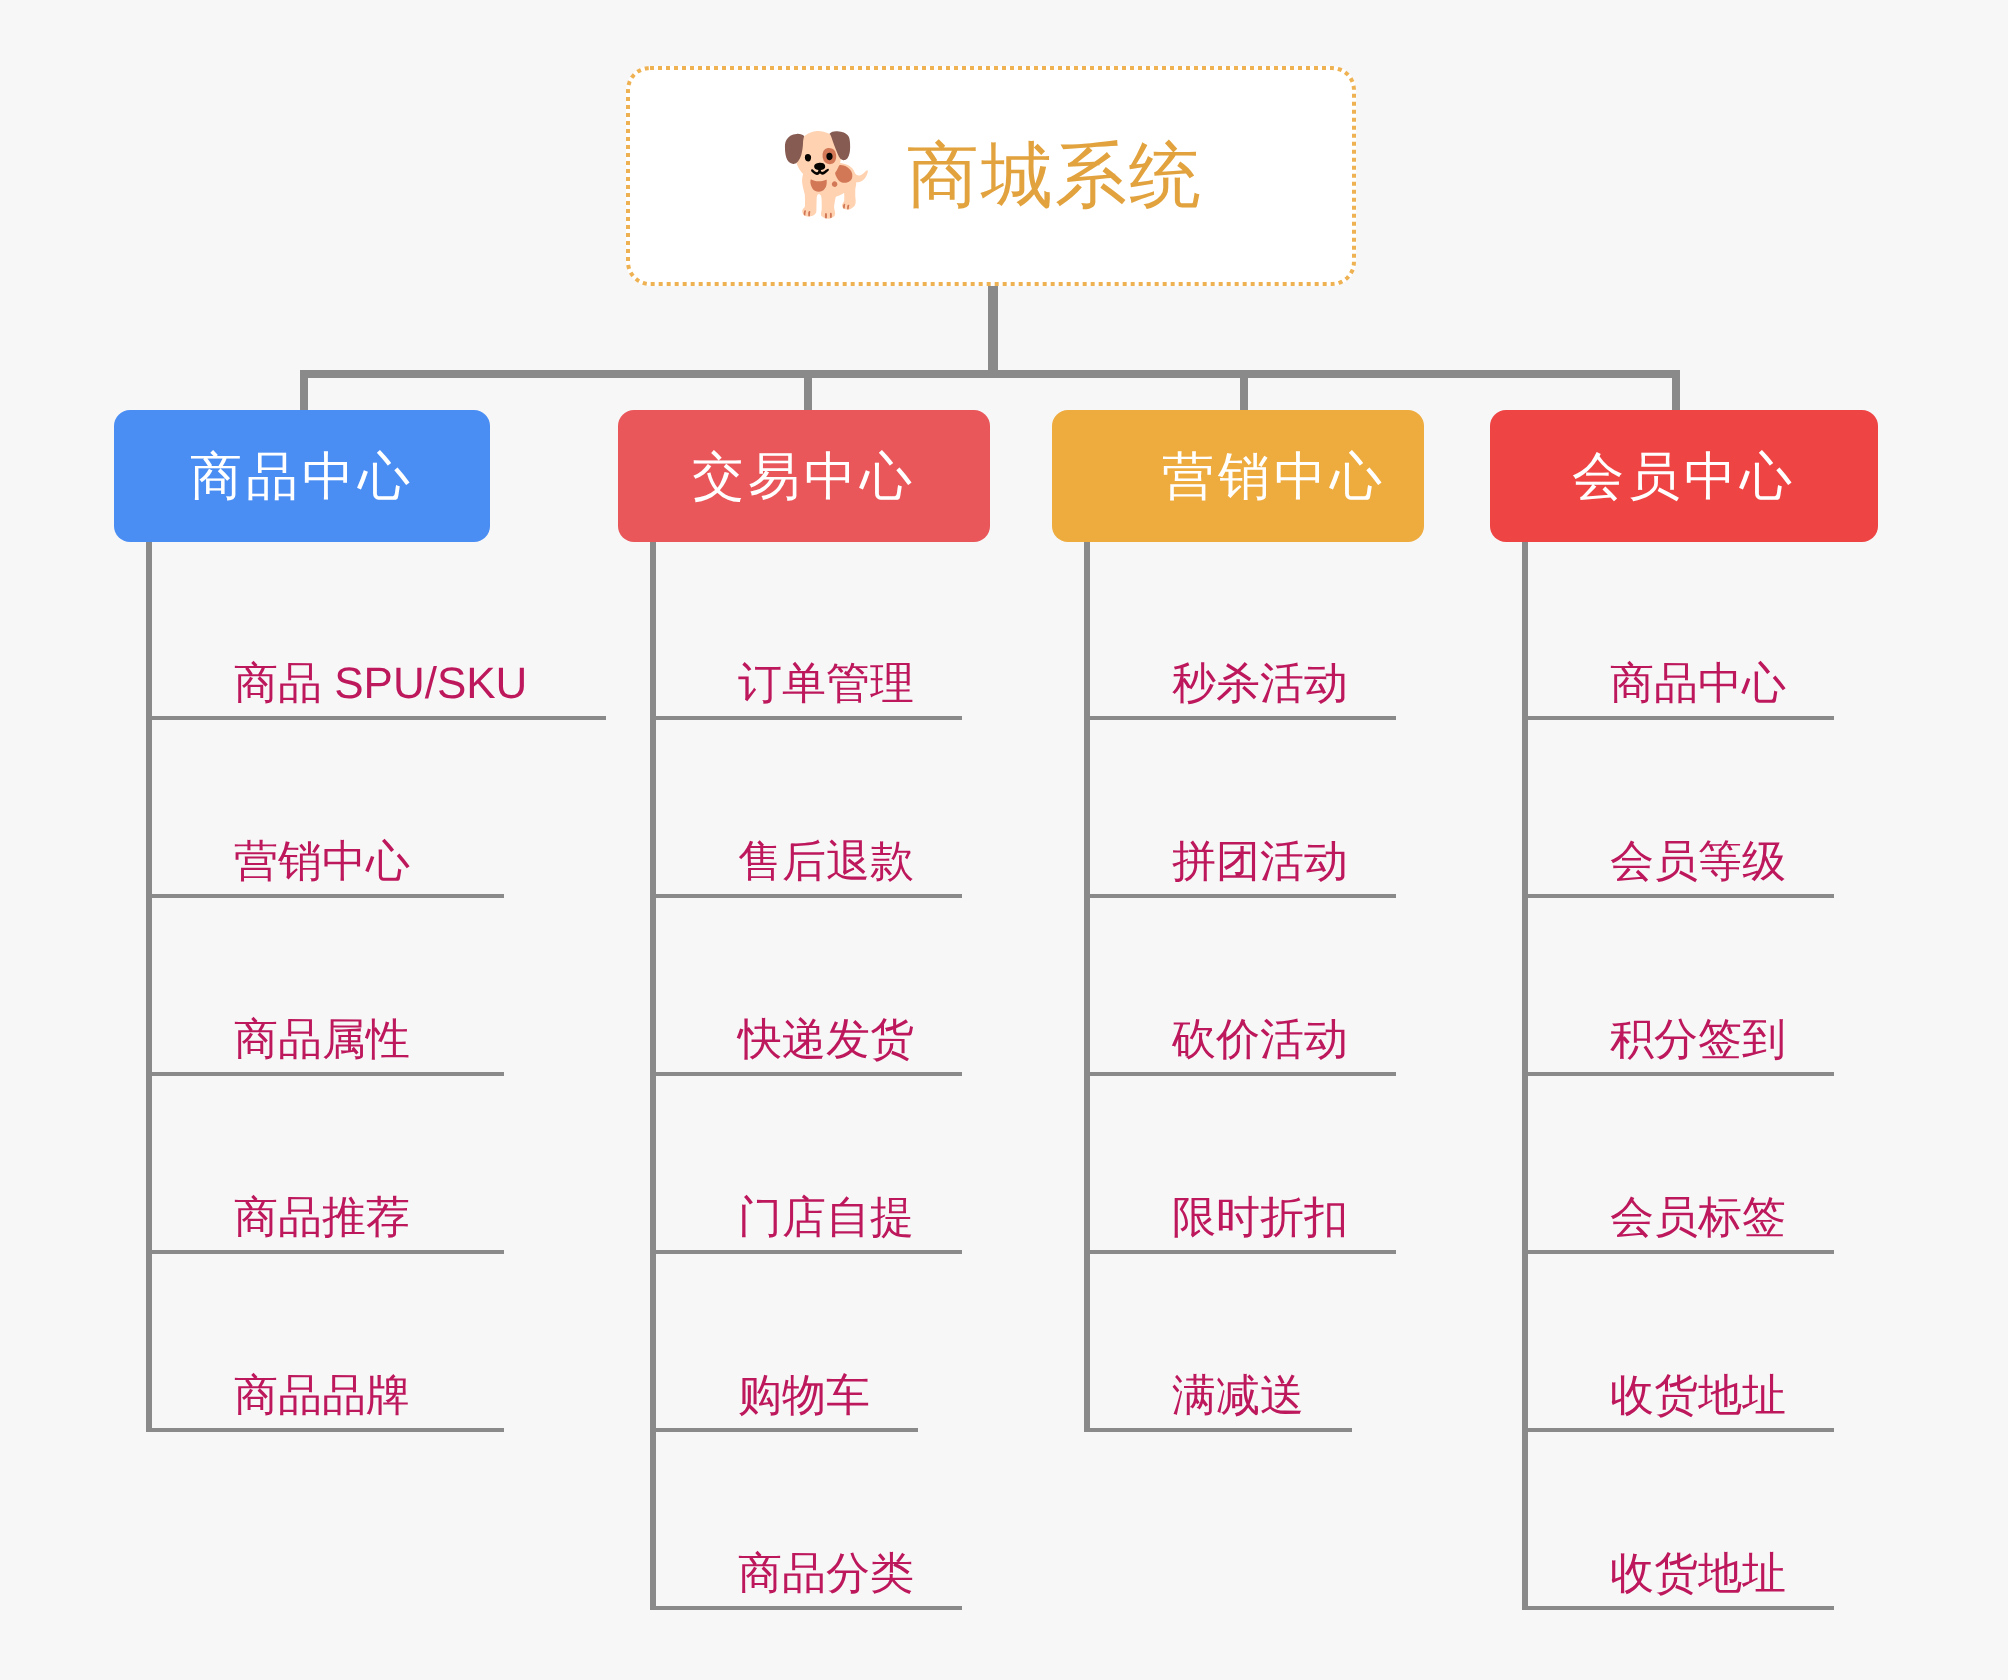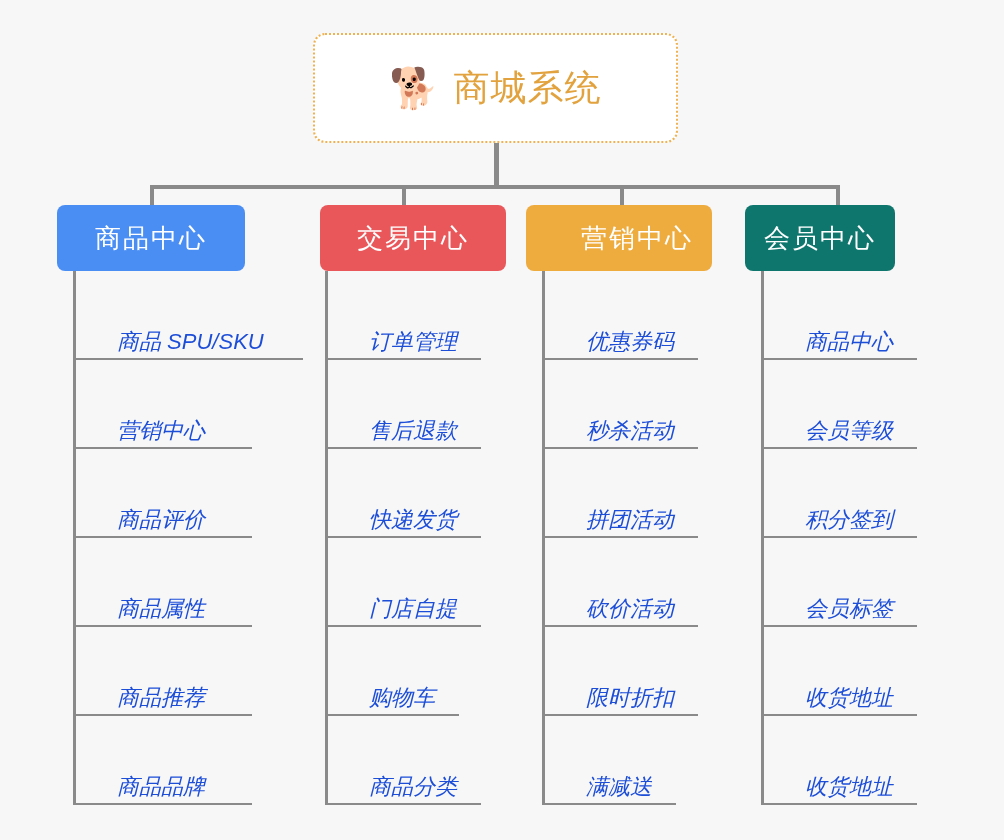--- a/index.html
+++ b/index.html
@@ -166,7 +166,7 @@
   </div>
 
   <div class="column col-2">
-    <div class="cat-box" style="width:186px; background:#e9575a;margin-left:11px;">
+    <div class="cat-box" style="width:186px; background:#e9575a;">
       <span>交易中心</span>
     </div>
     <div class="leaf-list">

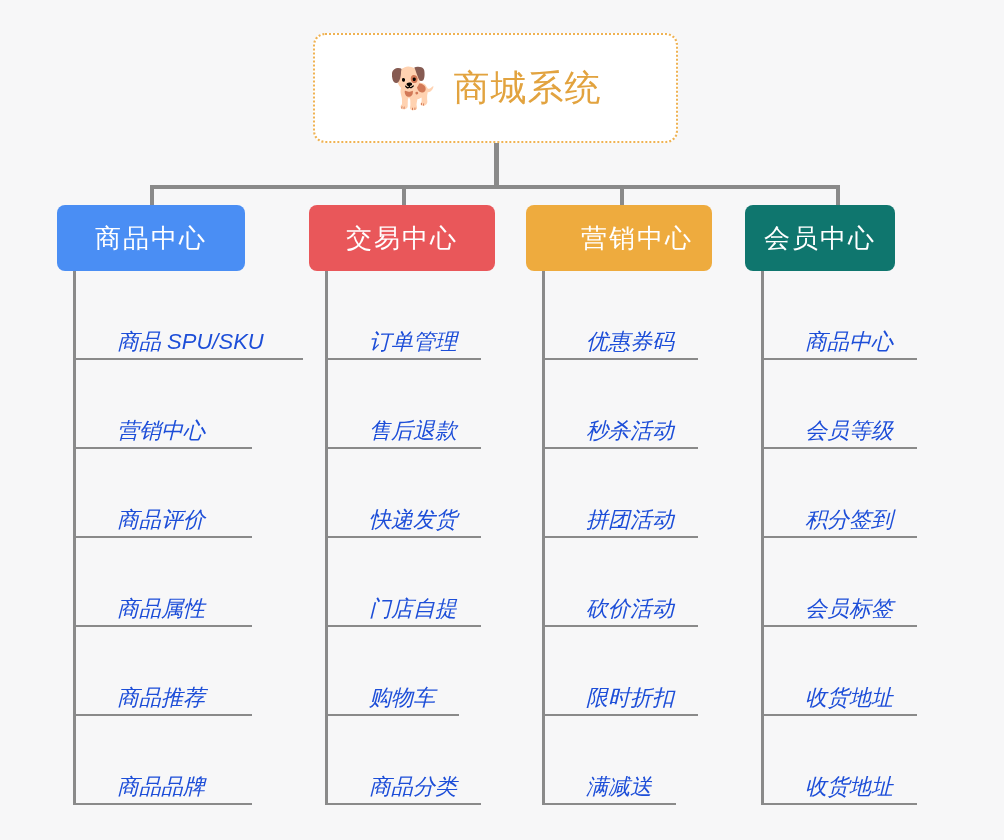--- a/index.html
+++ b/index.html
@@ -218,7 +218,7 @@
   </div>
 
   <div class="column col-4">
-    <div class="cat-box" style="width:150px; background:#0f766e;">
+    <div class="cat-box" style="width:194px; background:#ef4444;">
       <span>会员中心</span>
     </div>
     <div class="leaf-list">

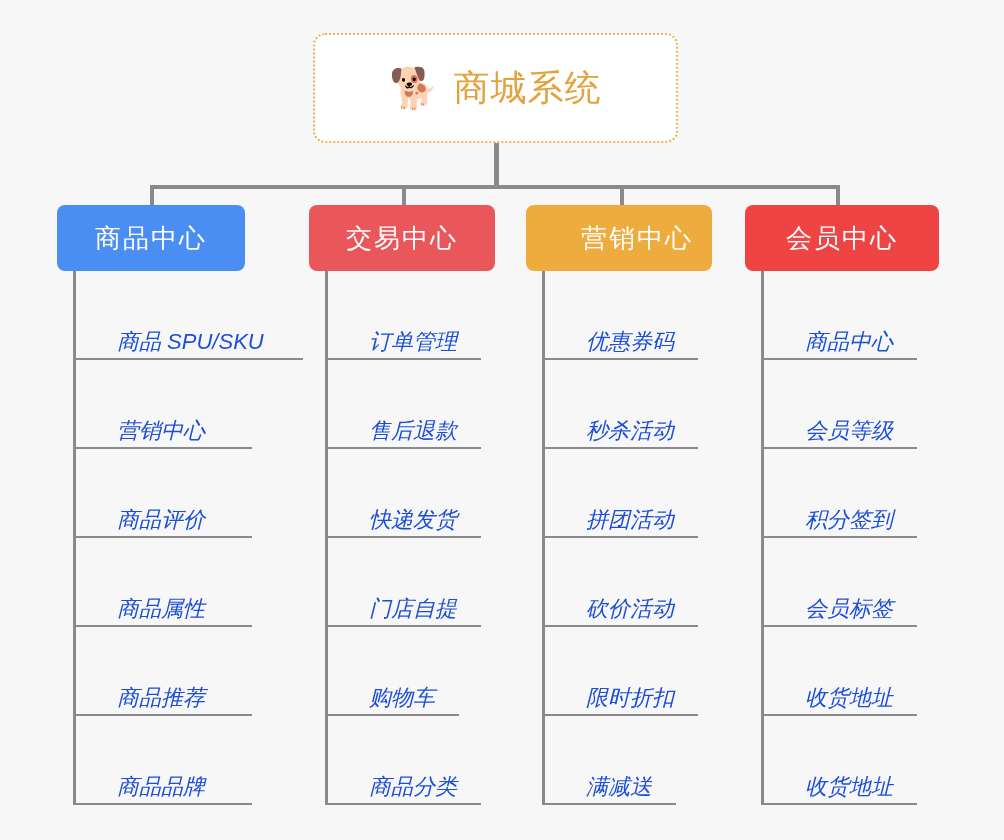--- a/index.html
+++ b/index.html
@@ -102,12 +102,11 @@
   }
   .leaf-label {
     font-size: 22px;
-    color: #1d4ed8;
+    color: #be185d;
     white-space: nowrap;
     padding-left: 25px;
     padding-bottom: 6px;
     line-height: 1.1;
-    font-style: italic;
   }
   
   .leaf-item.w-xl::after  { width: 227px; }

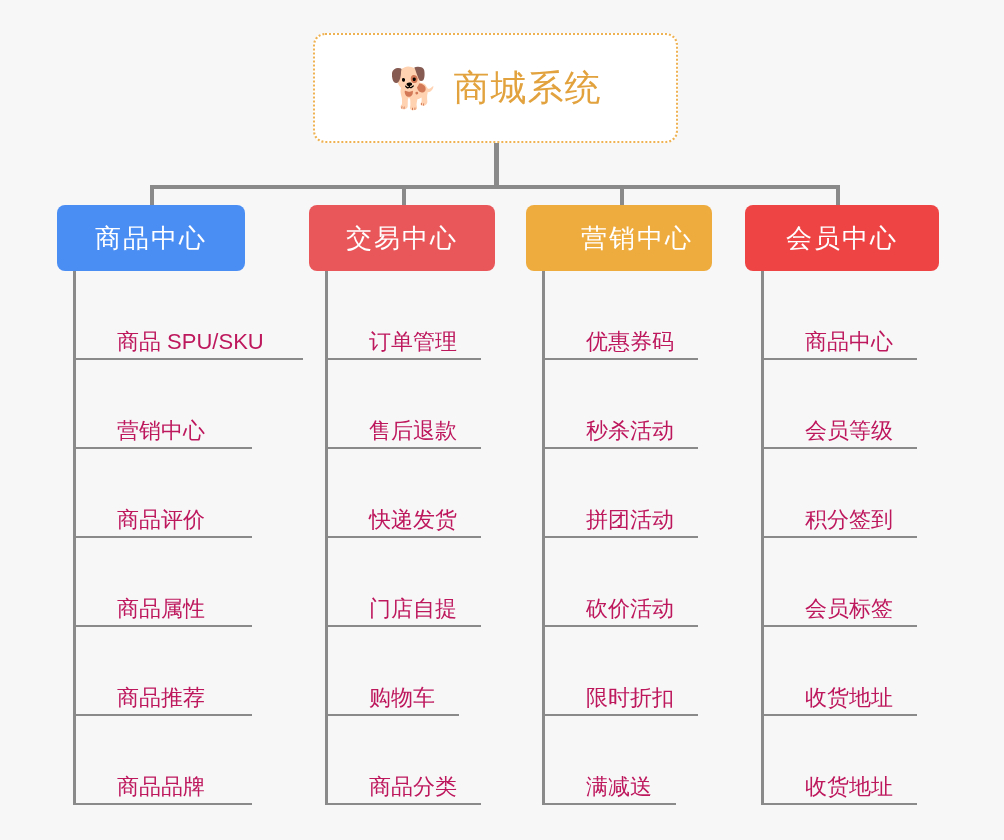--- a/index.html
+++ b/index.html
@@ -196,9 +196,6 @@
     </div>
     <div class="leaf-list">
       <div class="leaf-item w-md">
-        <span class="leaf-label">优惠券码</span>
-      </div>
-      <div class="leaf-item w-md">
         <span class="leaf-label">秒杀活动</span>
       </div>
       <div class="leaf-item w-md">

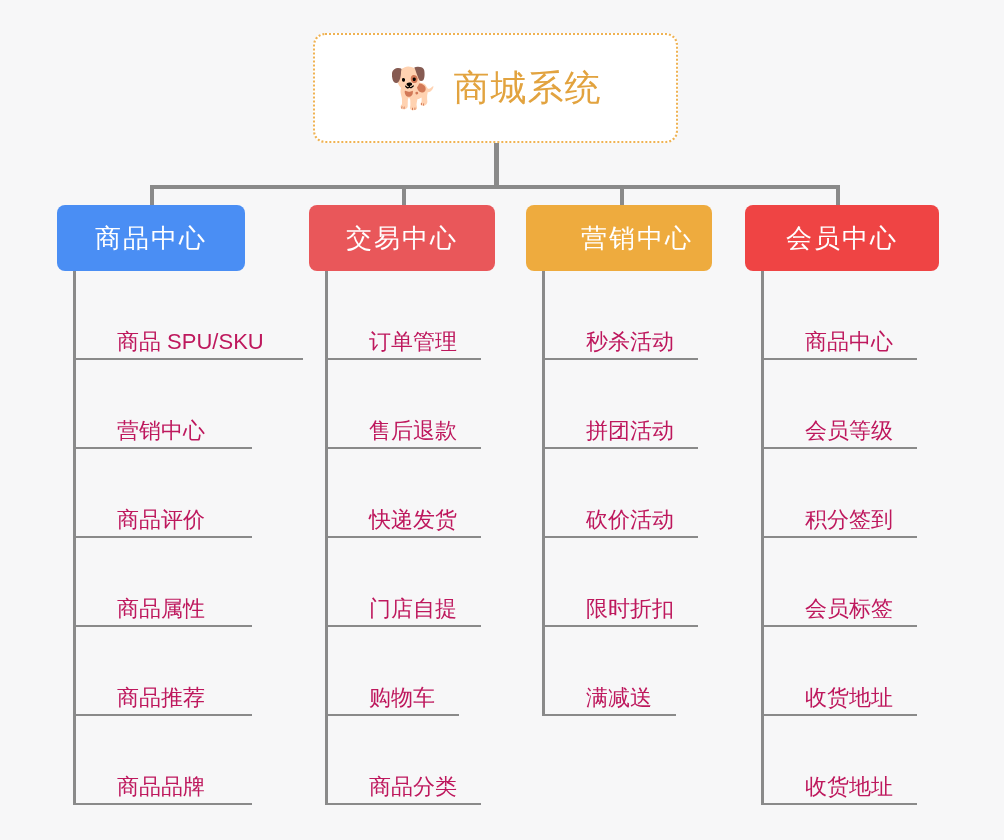--- a/index.html
+++ b/index.html
@@ -150,9 +150,6 @@
         <span class="leaf-label">营销中心</span>
       </div>
       <div class="leaf-item w-lg">
-        <span class="leaf-label">商品评价</span>
-      </div>
-      <div class="leaf-item w-lg">
         <span class="leaf-label">商品属性</span>
       </div>
       <div class="leaf-item w-lg">

